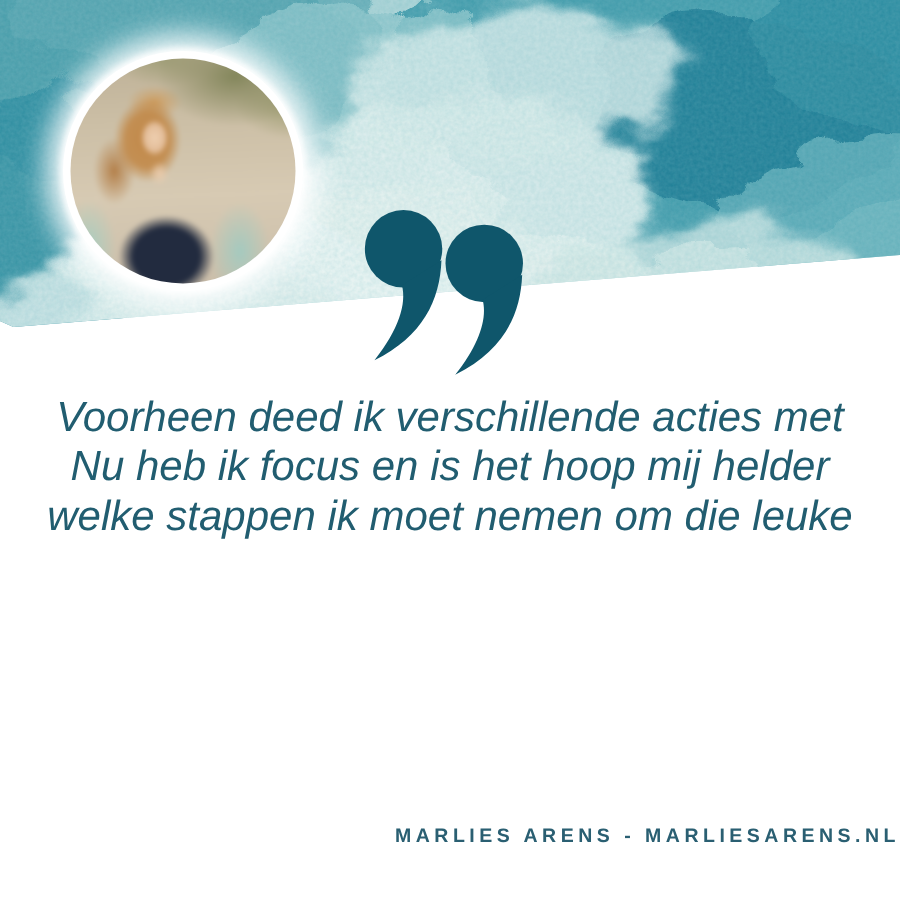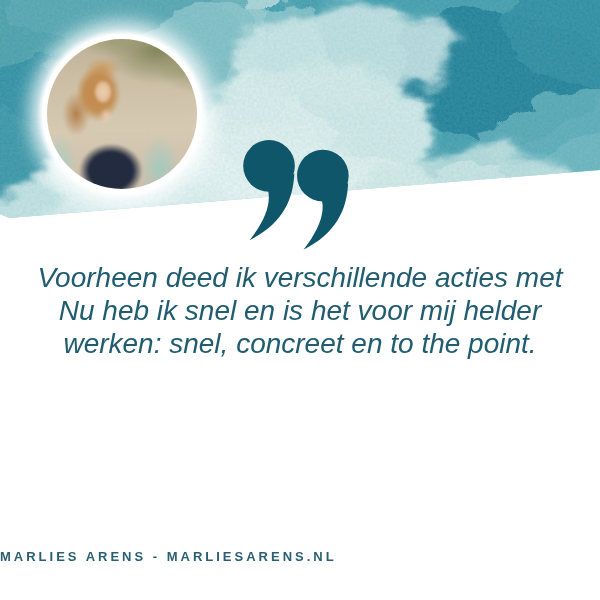--- a/index.html
+++ b/index.html
@@ -127,7 +127,7 @@
 
   <div class="quote-text">
     <div class="quote-line">Voorheen deed ik verschillende acties met</div>
-    <div class="quote-line">Nu heb ik snel en is het voor mij helder</div>
+    <div class="quote-line">Nu heb ik focus en is het hoop mij helder</div>
     <div class="quote-line">werken: snel, concreet en to the point.</div>
   </div>
 

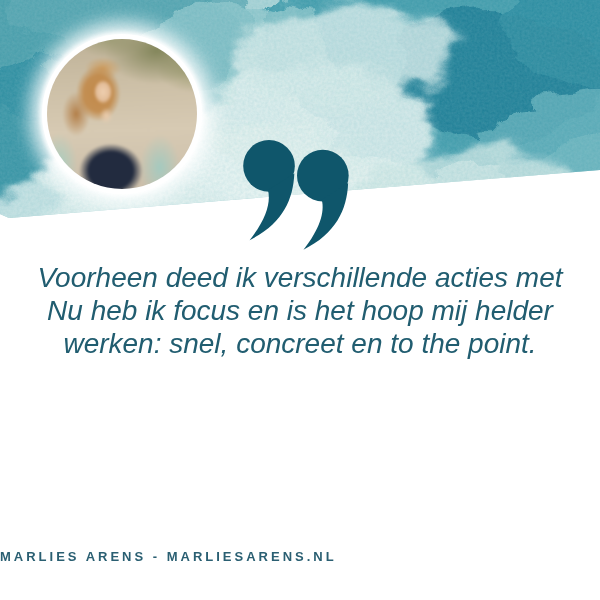--- a/index.html
+++ b/index.html
@@ -128,6 +128,7 @@
   <div class="quote-text">
     <div class="quote-line">Voorheen deed ik verschillende acties met</div>
     <div class="quote-line">Nu heb ik focus en is het hoop mij helder</div>
+    <div class="quote-line">welke stappen ik moet nemen om die leuke</div>
     <div class="quote-line">werken: snel, concreet en to the point.</div>
   </div>
 

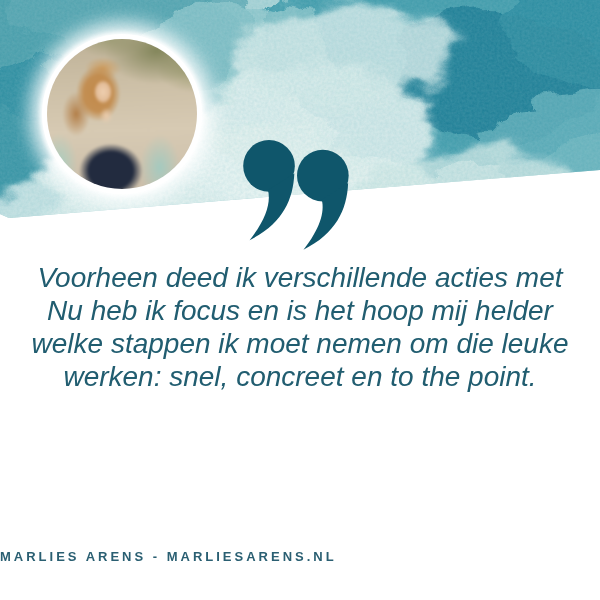--- a/index.html
+++ b/index.html
@@ -129,7 +129,6 @@
     <div class="quote-line">Voorheen deed ik verschillende acties met</div>
     <div class="quote-line">Nu heb ik focus en is het hoop mij helder</div>
     <div class="quote-line">welke stappen ik moet nemen om die leuke</div>
-    <div class="quote-line">werken: snel, concreet en to the point.</div>
   </div>
 
   <div class="attribution">MARLIES ARENS - MARLIESARENS.NL</div>

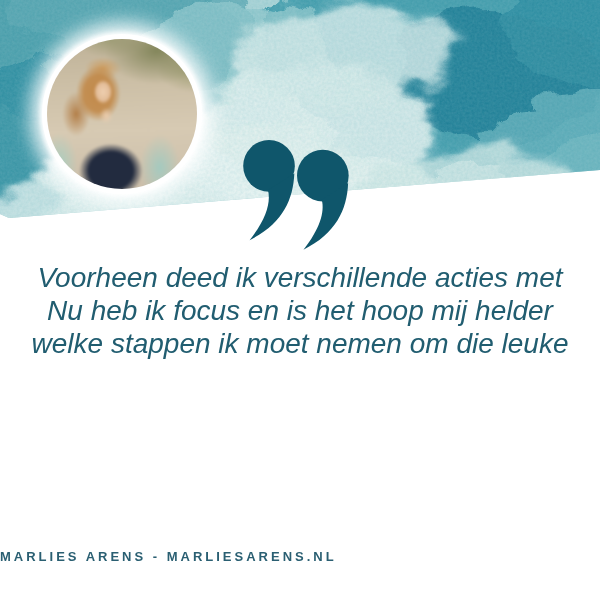--- a/index.html
+++ b/index.html
@@ -50,7 +50,7 @@
   .quote-line{white-space:nowrap;}
   
   .attribution{
-    position:absolute;left:0;right:0;top:549px;text-align:left;
+    position:absolute;left:0;right:0;top:549px;text-align:right;
     color:#2a5f72;font-size:13px;font-weight:bold;letter-spacing:3px;
     font-style:normal;
   }

